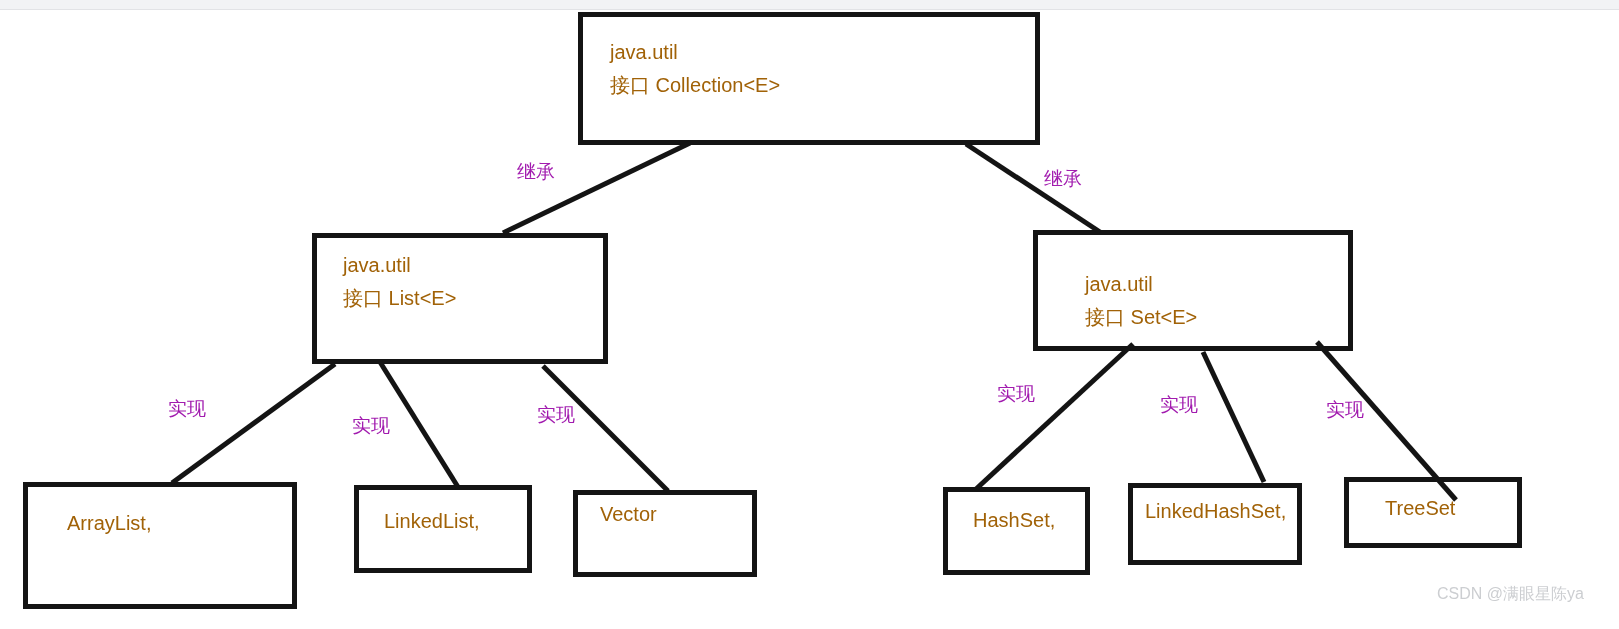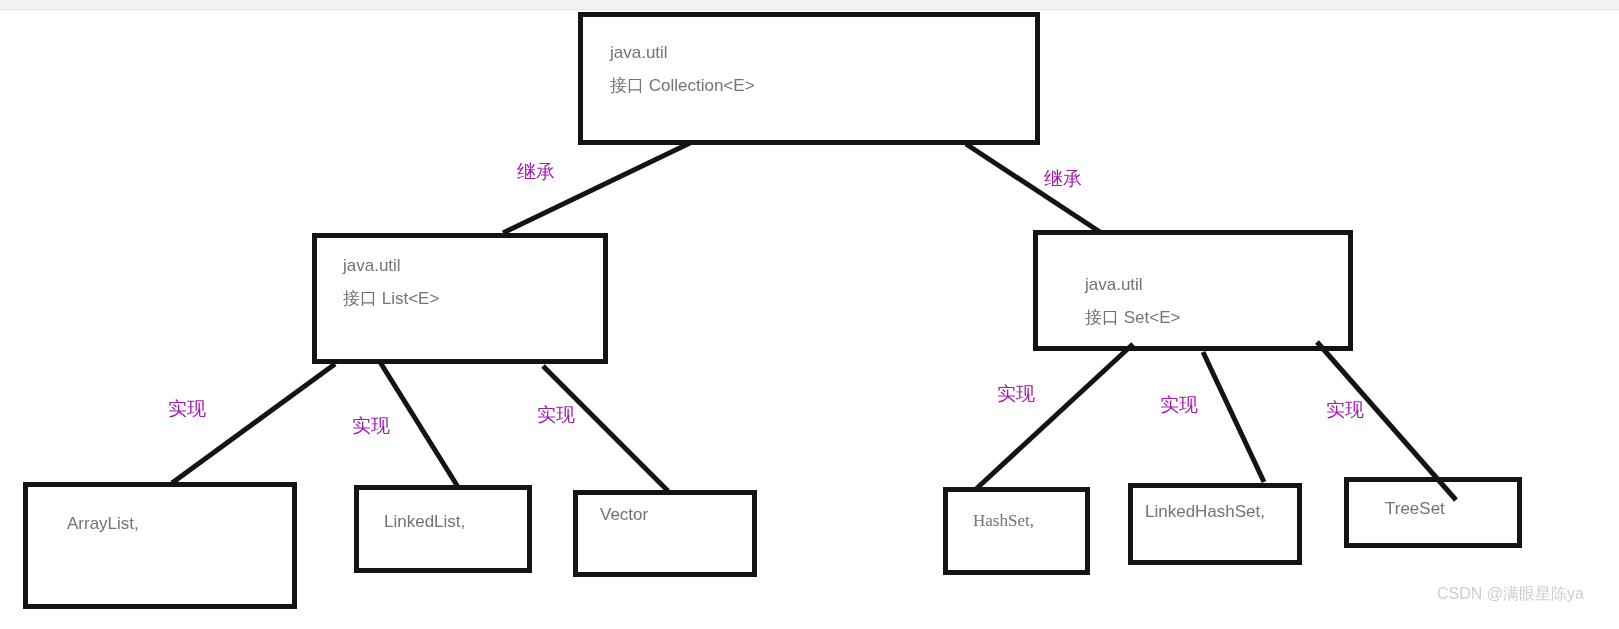--- a/index.html
+++ b/index.html
@@ -22,9 +22,9 @@
     z-index:2;
   }
   .node-line{
-    font-size:17px;
+    font-size:20px;
     line-height:33px;
-    color:#737373;
+    color:#a16207;
     white-space:nowrap;
   }
   .edge-label{

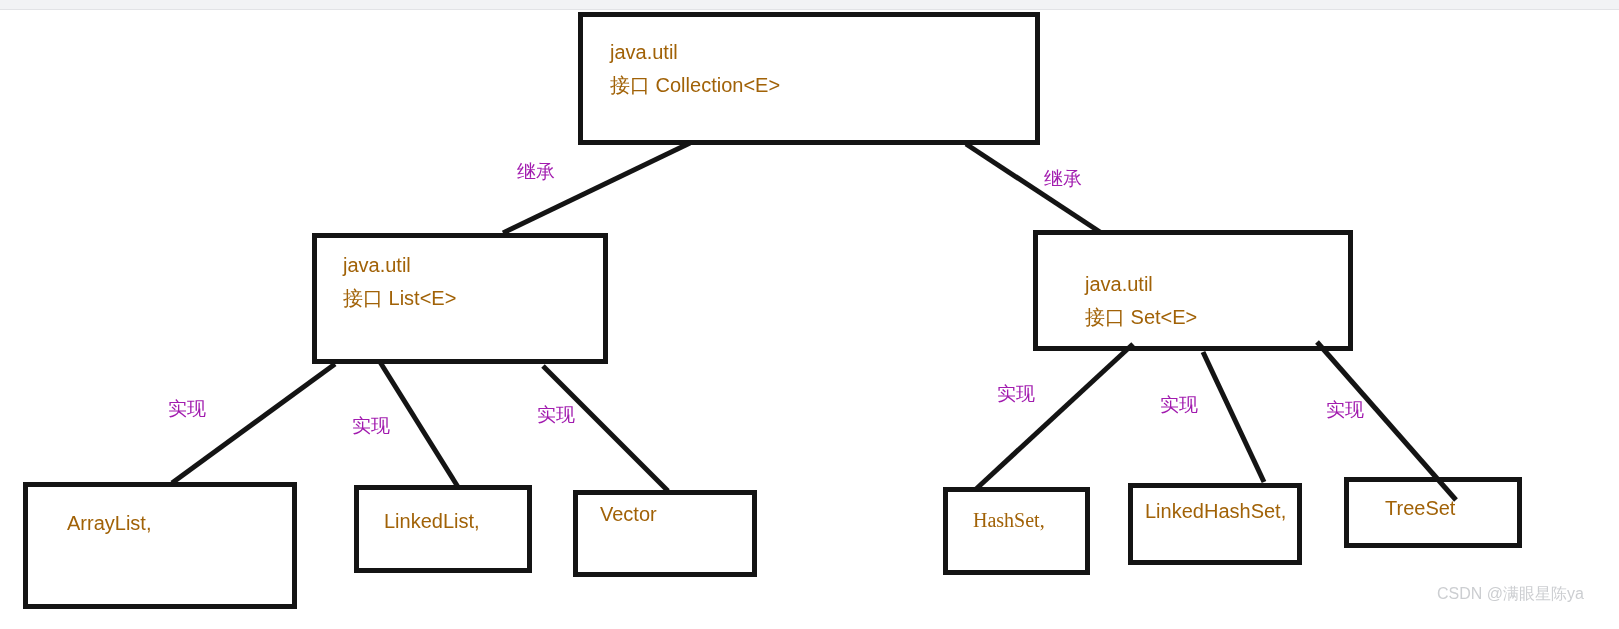--- a/index.html
+++ b/index.html
@@ -85,7 +85,7 @@
     <div class="node" style="left: 573px; top: 490px; width: 184px; height: 87px; padding-left: 22px; padding-top: 3px; border-color: rgb(20, 20, 20);">
       <div class="node-line">Vector</div>
     </div>
-    <div class="node" style="left: 943px; top: 487px; width: 147px; height: 88px; padding-left: 25px; padding-top: 12px; border-color: rgb(20, 20, 20); font-family: Liberation Serif, serif;">
+    <div class="node" style="left: 943px; top: 487px; width: 147px; height: 88px; padding-left: 25px; padding-top: 12px; border-color: rgb(20, 20, 20);">
       <div class="node-line">HashSet,</div>
     </div>
     <div class="node" style="left: 1128px; top: 483px; width: 174px; height: 82px; padding-left: 12px; padding-top: 7px; border-color: rgb(20, 20, 20);">

